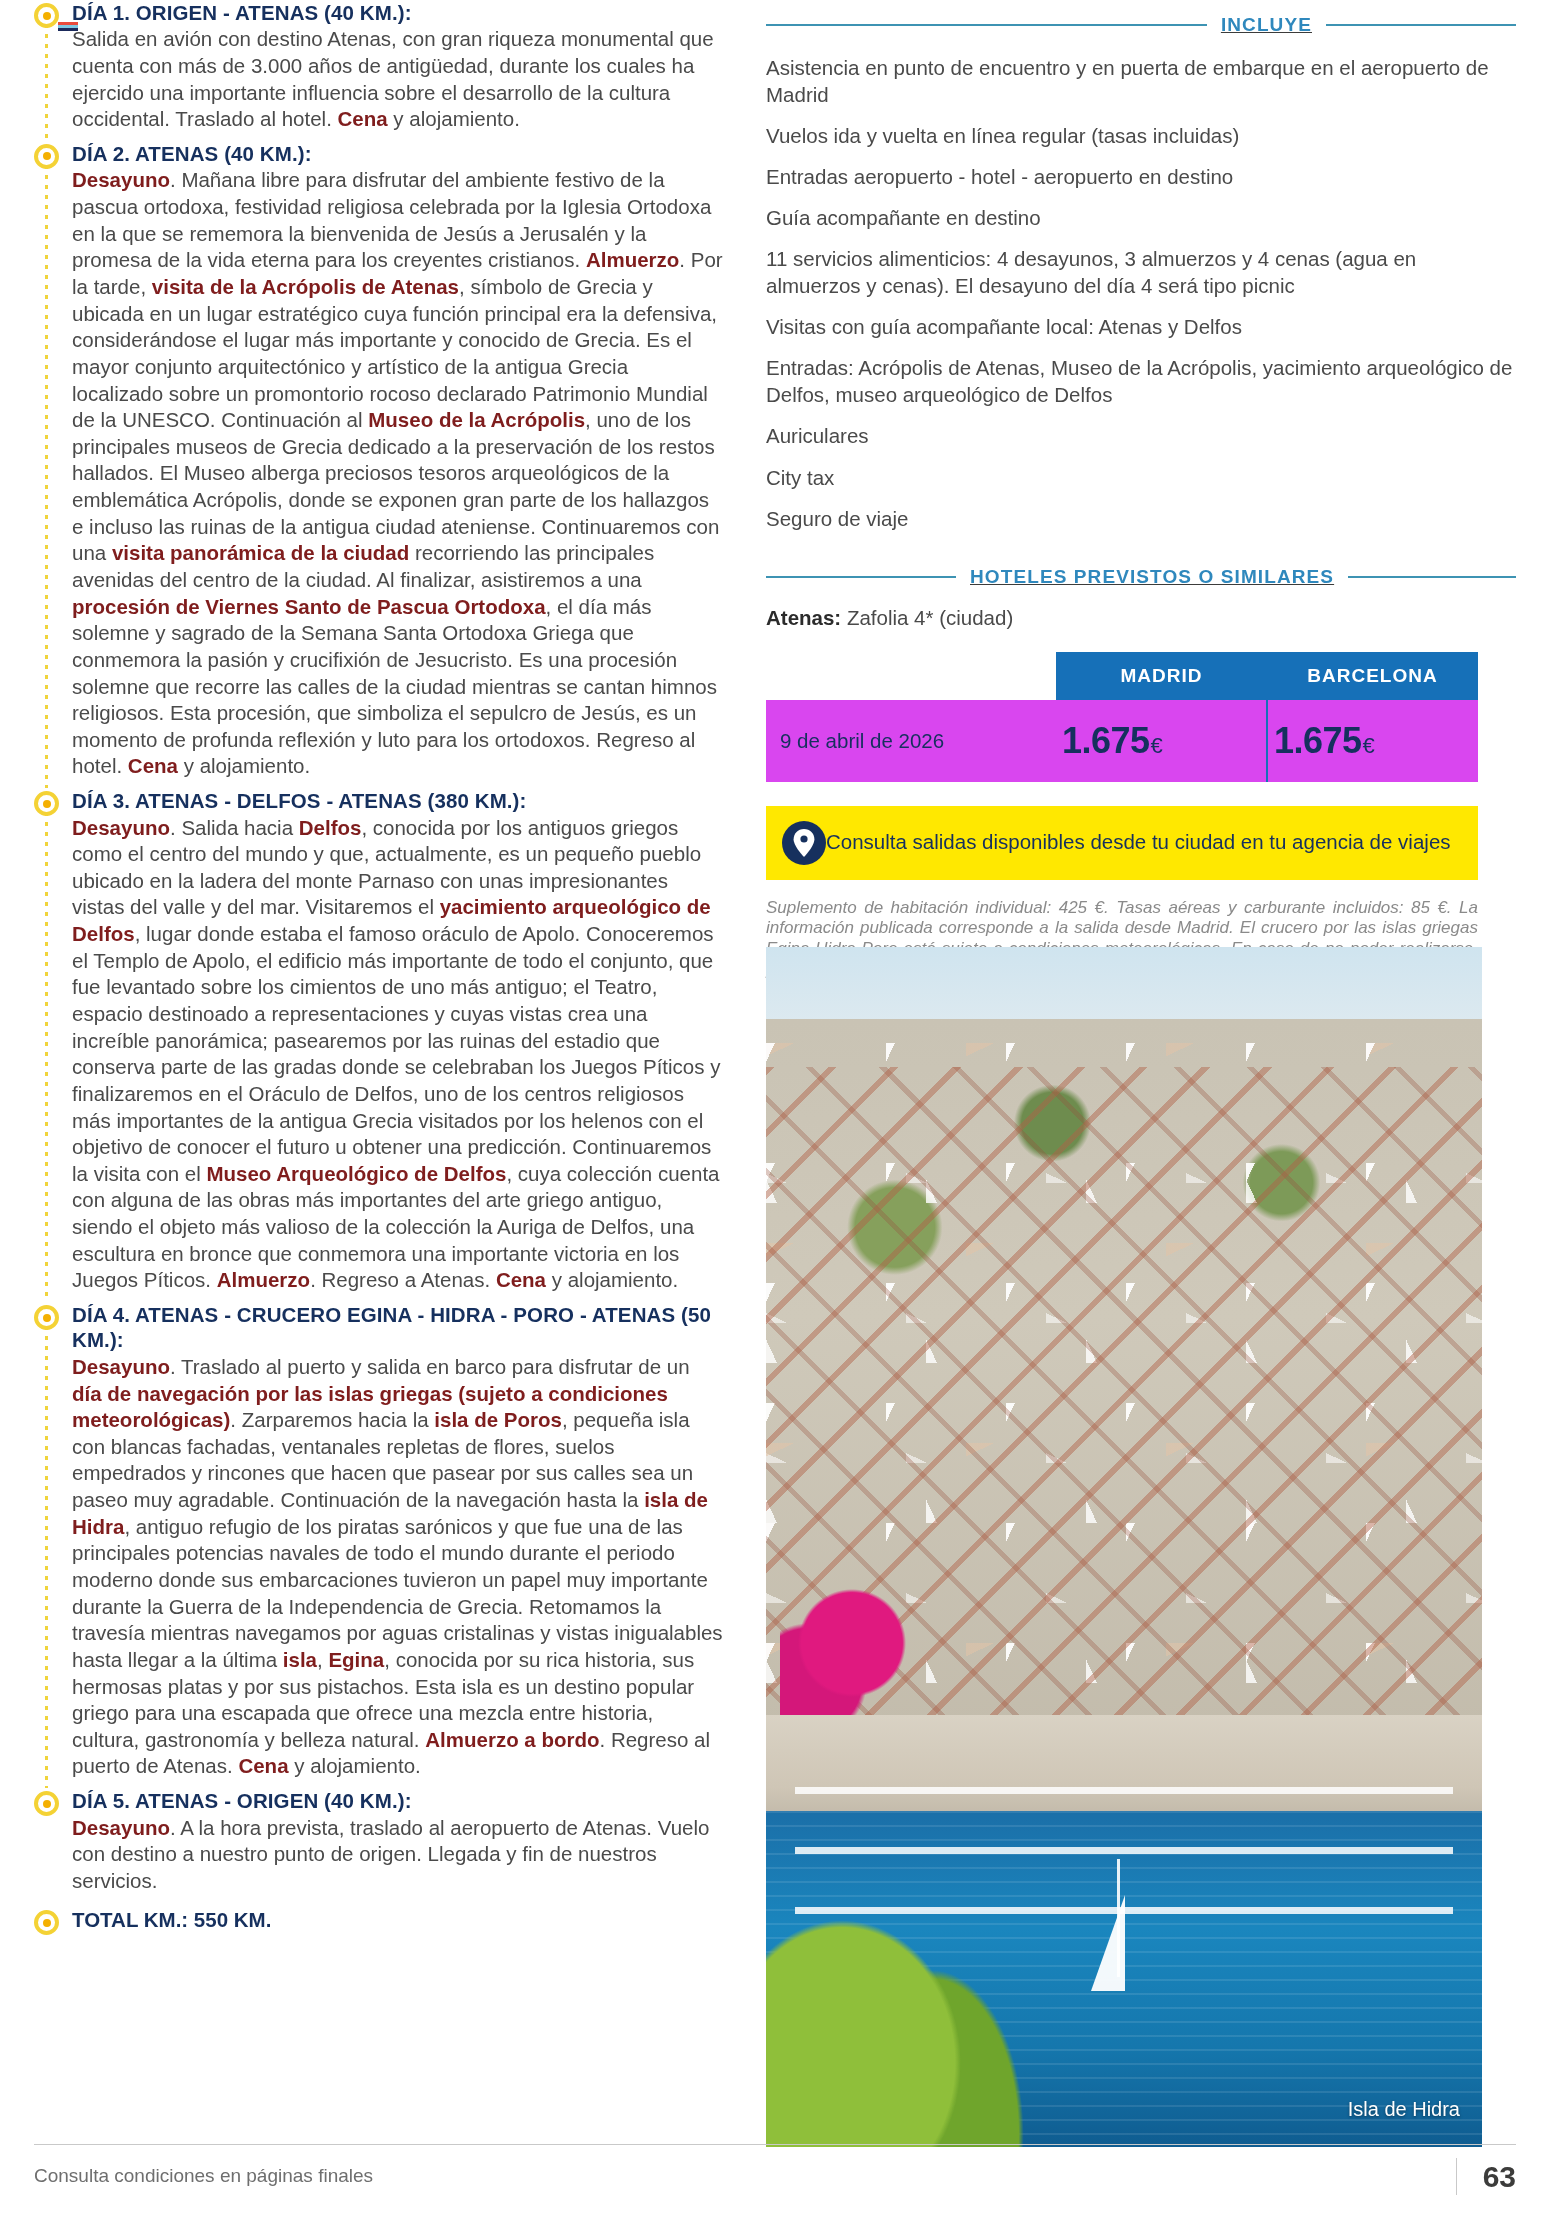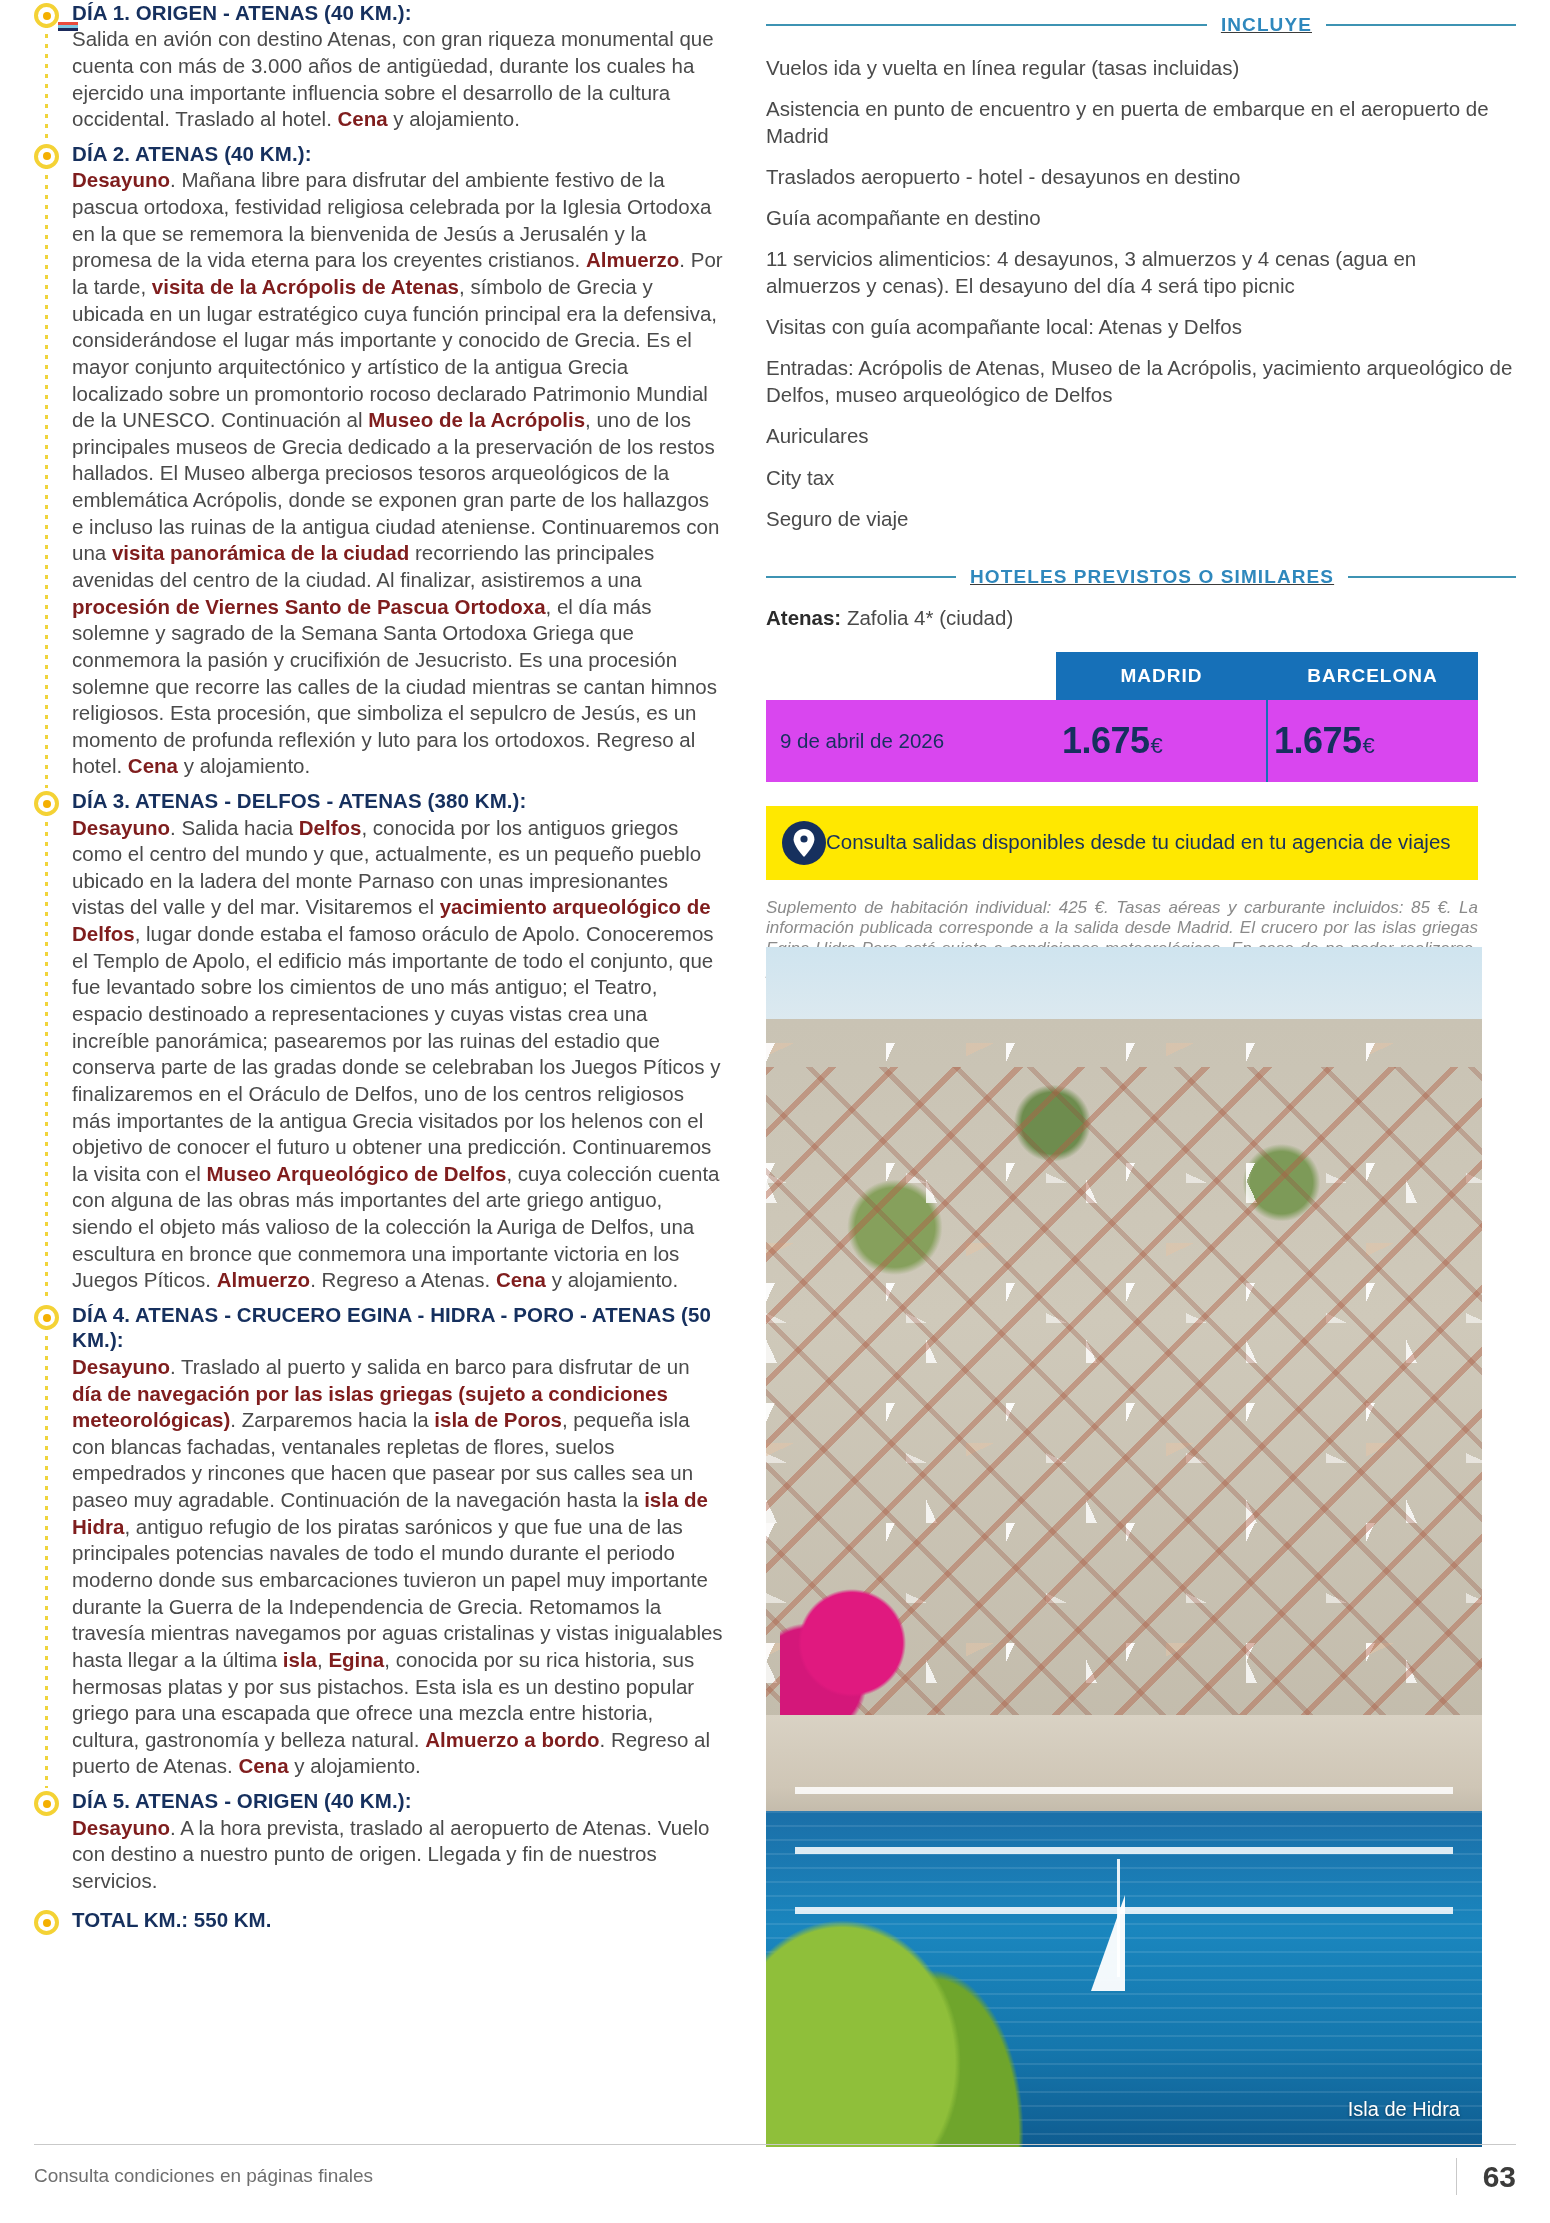--- a/index.html
+++ b/index.html
@@ -435,8 +435,8 @@
     </div>
 
     <ul class="includes-list" id="includes-list">
+        <li>Asistencia en punto de encuentro y en puerta de embarque en el aeropuerto de Madrid</li>
         <li>Vuelos ida y vuelta en línea regular (tasas incluidas)</li>
-        <li>Asistencia en punto de encuentro y en puerta de embarque en el aeropuerto de Madrid</li>
         <li>Traslados aeropuerto - hotel - desayunos en destino</li>
         <li>Guía acompañante en destino</li>
         <li>11 servicios alimenticios: 4 desayunos, 3 almuerzos y 4 cenas (agua en almuerzos y cenas). El desayuno del día 4 será tipo picnic</li>

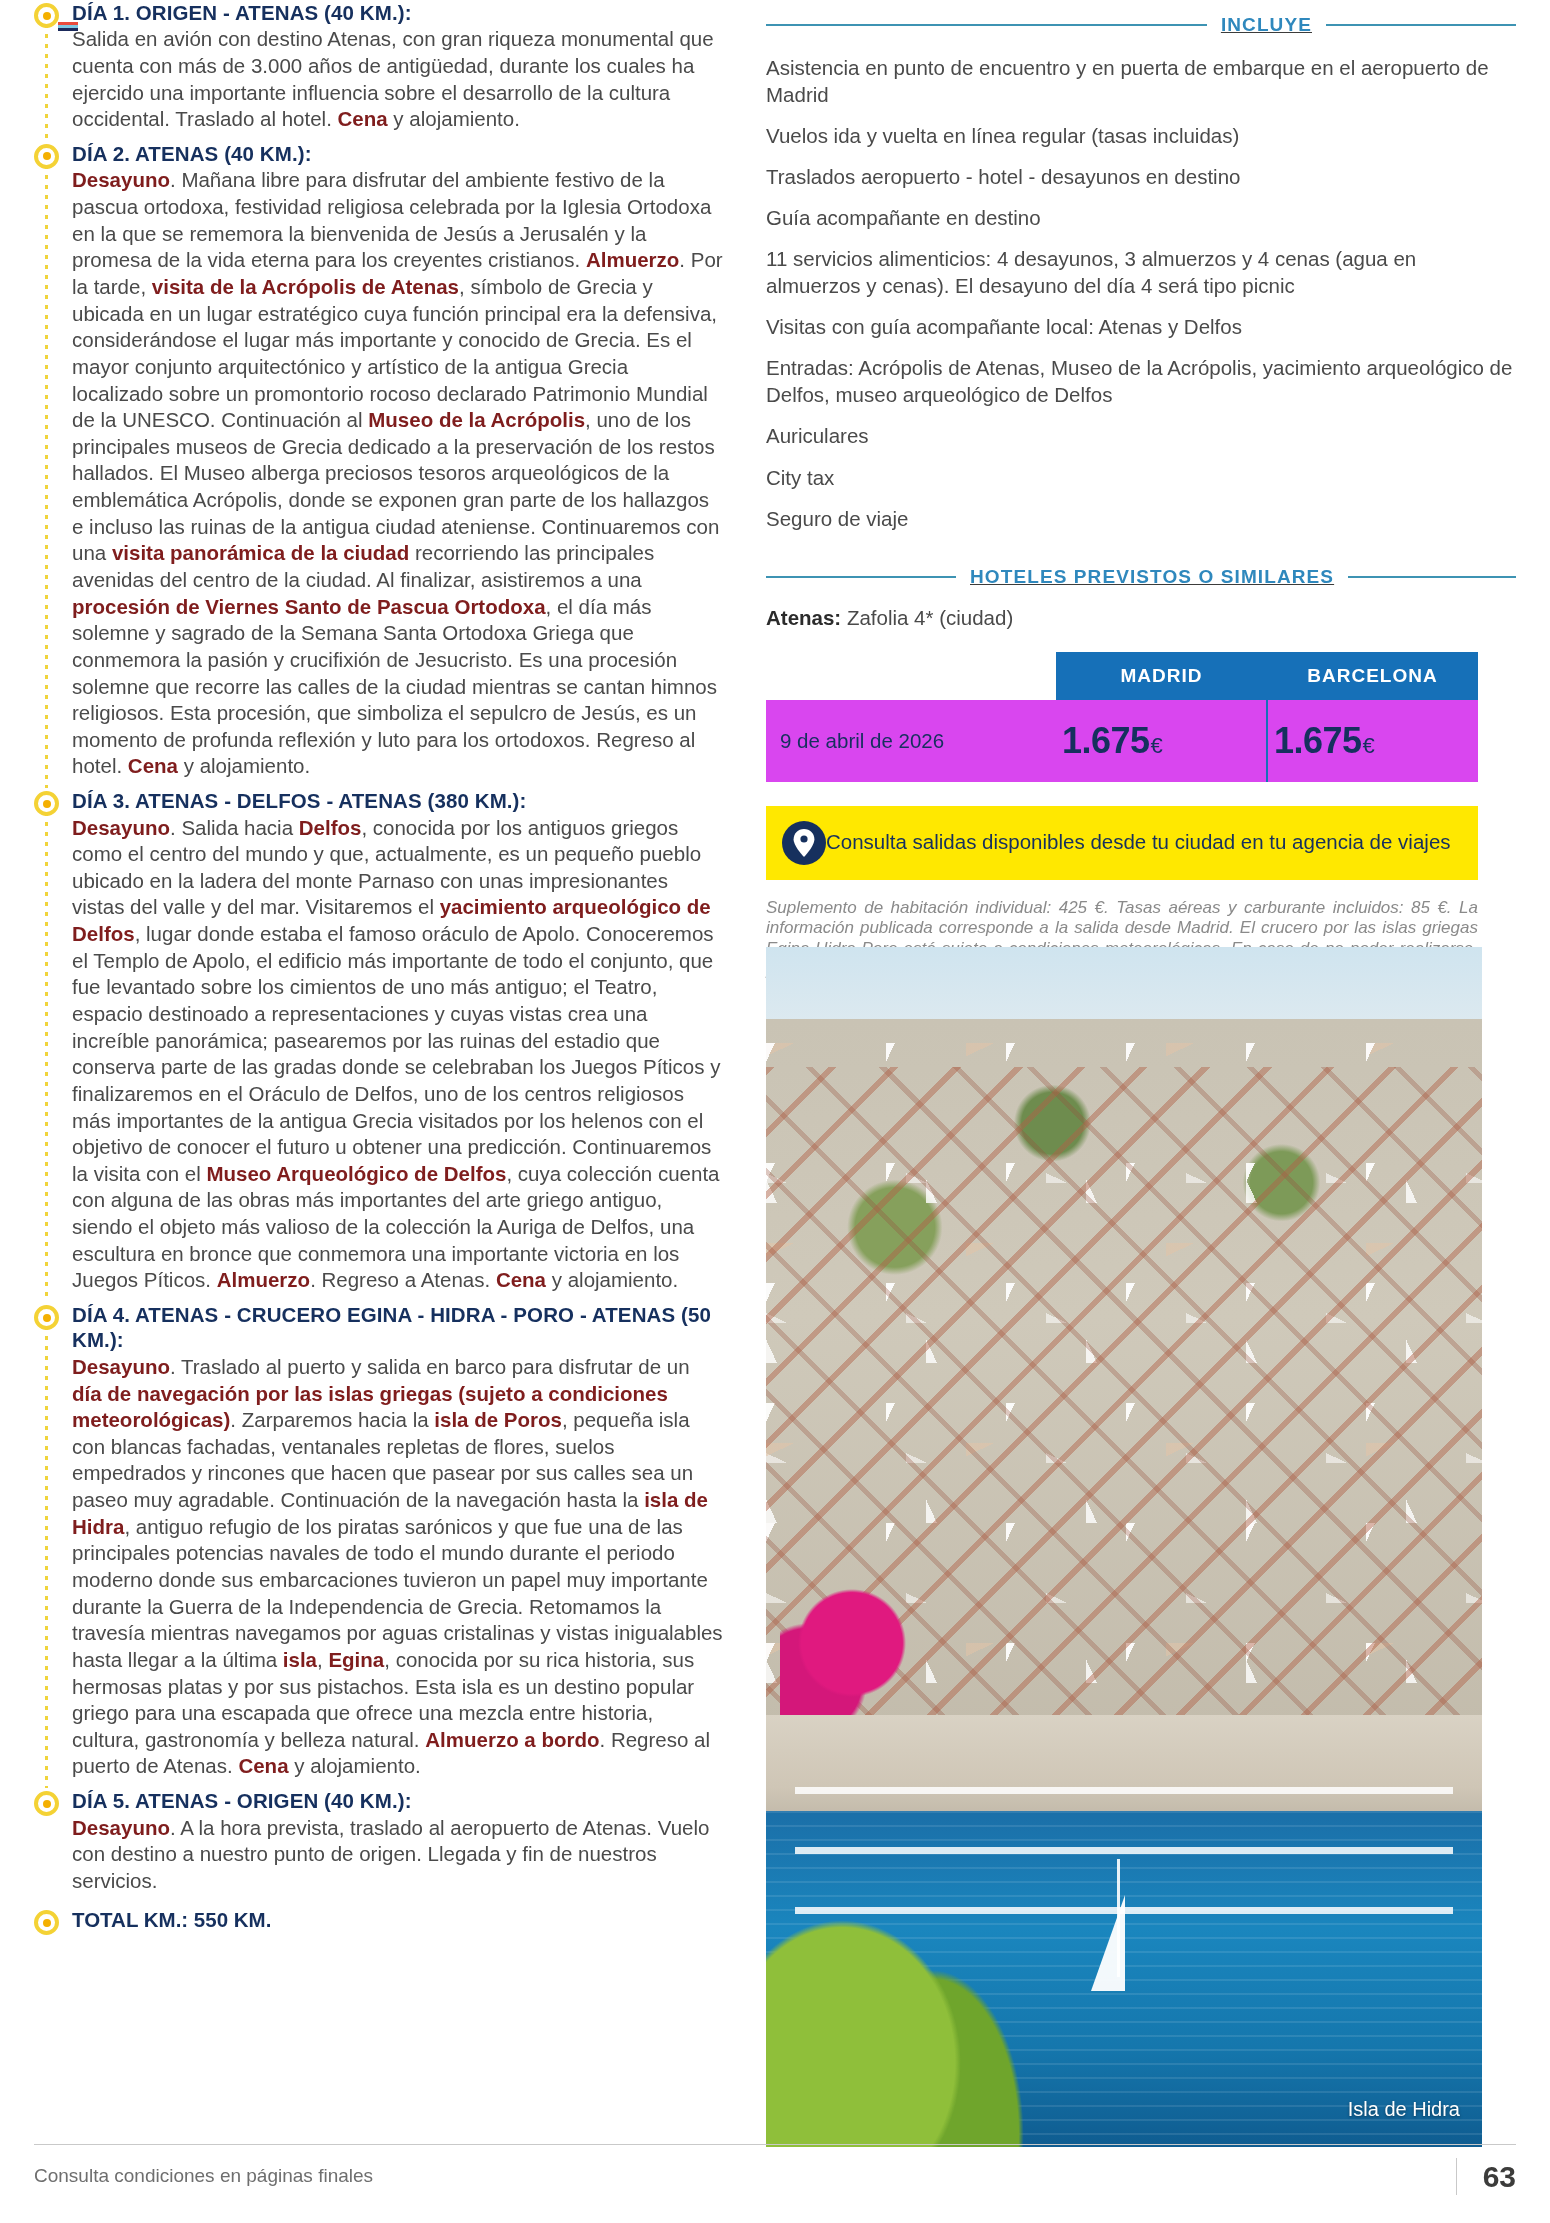--- a/index.html
+++ b/index.html
@@ -437,7 +437,7 @@
     <ul class="includes-list" id="includes-list">
         <li>Asistencia en punto de encuentro y en puerta de embarque en el aeropuerto de Madrid</li>
         <li>Vuelos ida y vuelta en línea regular (tasas incluidas)</li>
-        <li>Traslados aeropuerto - hotel - desayunos en destino</li>
+        <li>Entradas aeropuerto - hotel - aeropuerto en destino</li>
         <li>Guía acompañante en destino</li>
         <li>11 servicios alimenticios: 4 desayunos, 3 almuerzos y 4 cenas (agua en almuerzos y cenas). El desayuno del día 4 será tipo picnic</li>
         <li>Visitas con guía acompañante local: Atenas y Delfos</li>

